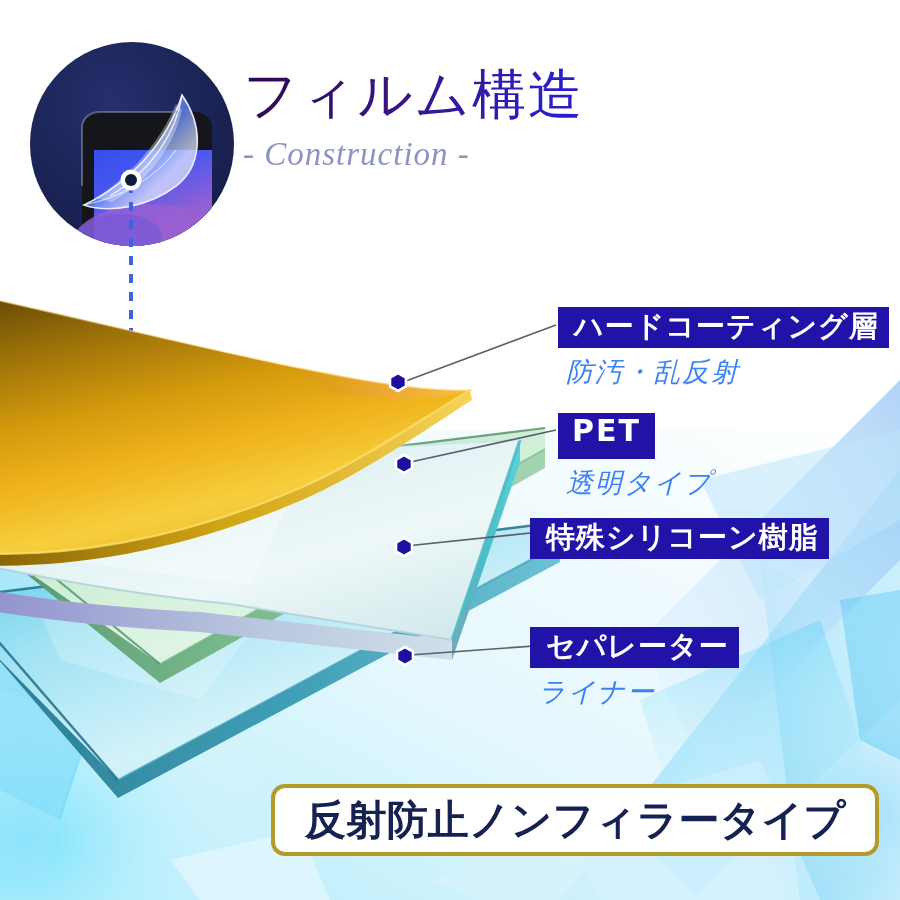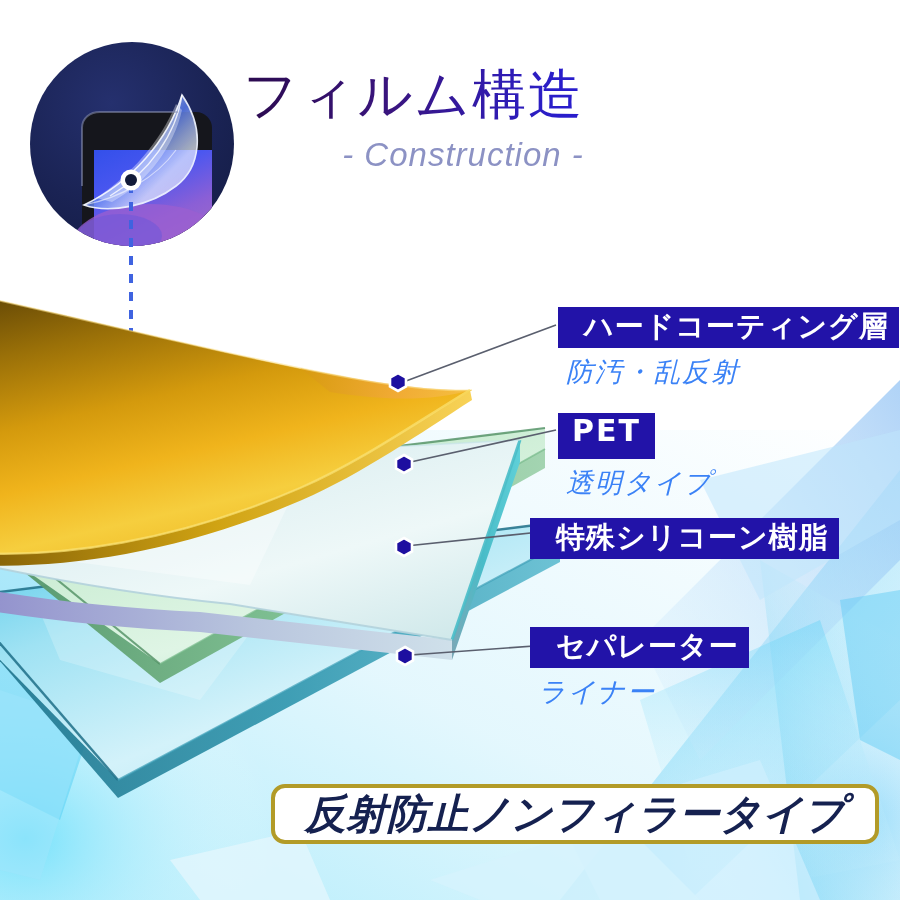--- a/index.html
+++ b/index.html
@@ -21,10 +21,10 @@
     white-space:nowrap;
   }
   .title-en{
-    margin-top:14px;text-align:center;width:440px;
+    margin-top:14px;width:440px;
     font-size:33px;font-style:italic;font-weight:400;letter-spacing:1px;
     color:#8c92c4;
-    font-family:Liberation Sans, sans-serif;
+    font-family:Liberation Serif, serif;
   }
 
   

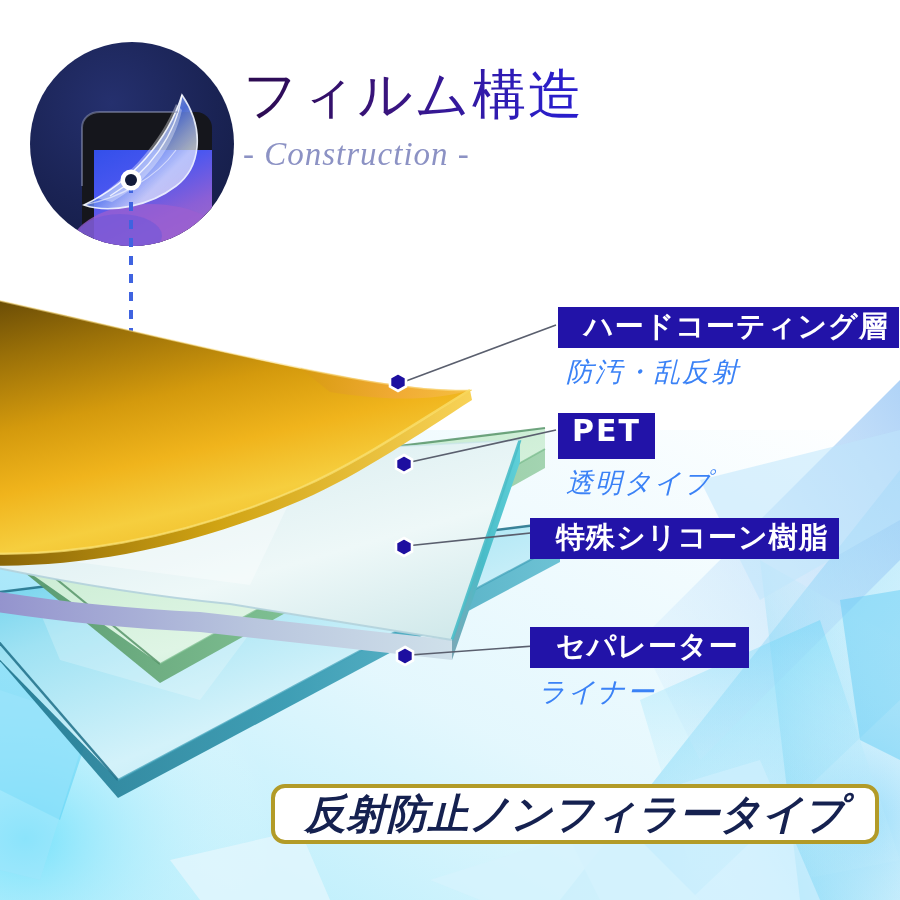--- a/index.html
+++ b/index.html
@@ -32,7 +32,7 @@
   .chip{
     display:inline-block;background:#2213a8;color:#ffffff;
     font-weight:bold;letter-spacing:1px;
-    padding:4px 10px 6px 26px;
+    padding:4px 10px 6px 16px;
     font-family:"DejaVu Sans","Liberation Sans",sans-serif;
     white-space:nowrap;
   }

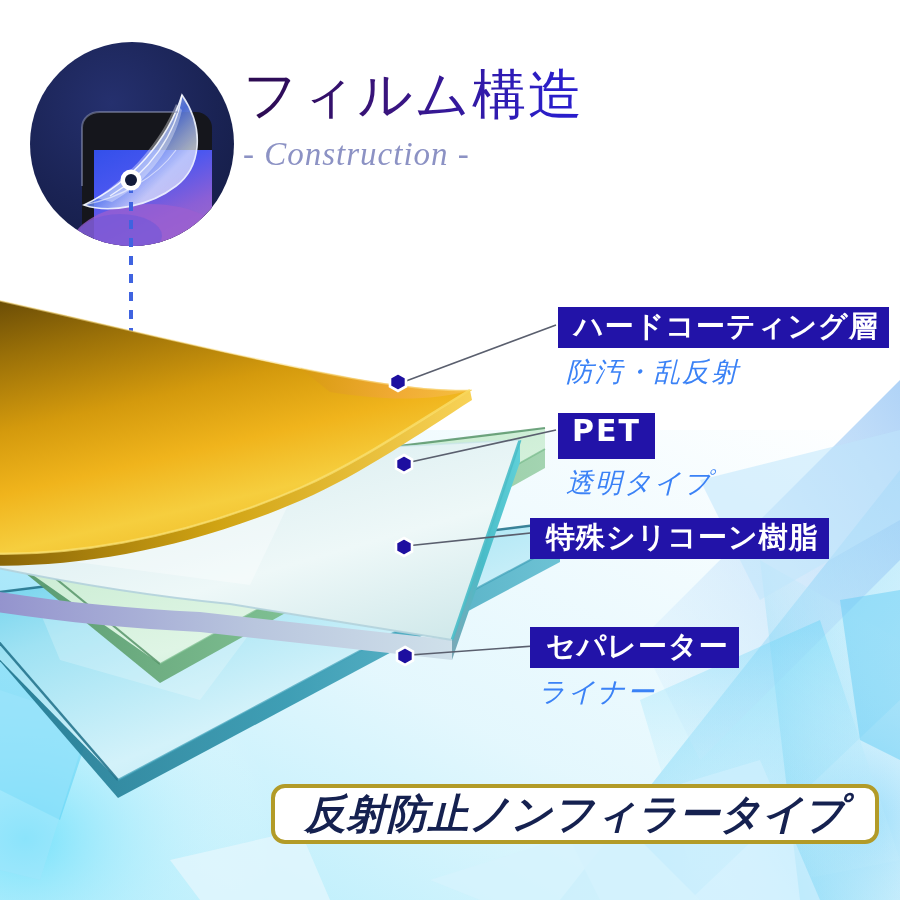--- a/index.html
+++ b/index.html
@@ -47,10 +47,10 @@
 
   
   .banner{
-    position:absolute;left:271px;top:784px;width:608px;height:60px;
+    position:absolute;left:271px;top:784px;width:608px;height:72px;
     border:4px solid #b29b28;border-radius:14px;background:#ffffff;
     box-sizing:border-box;
-    display:flex;align-items:center;justify-content:center;font-style:italic;
+    display:flex;align-items:center;justify-content:center;
   }
   .banner span{
     color:#152150;font-size:41px;font-weight:bold;letter-spacing:0px;

